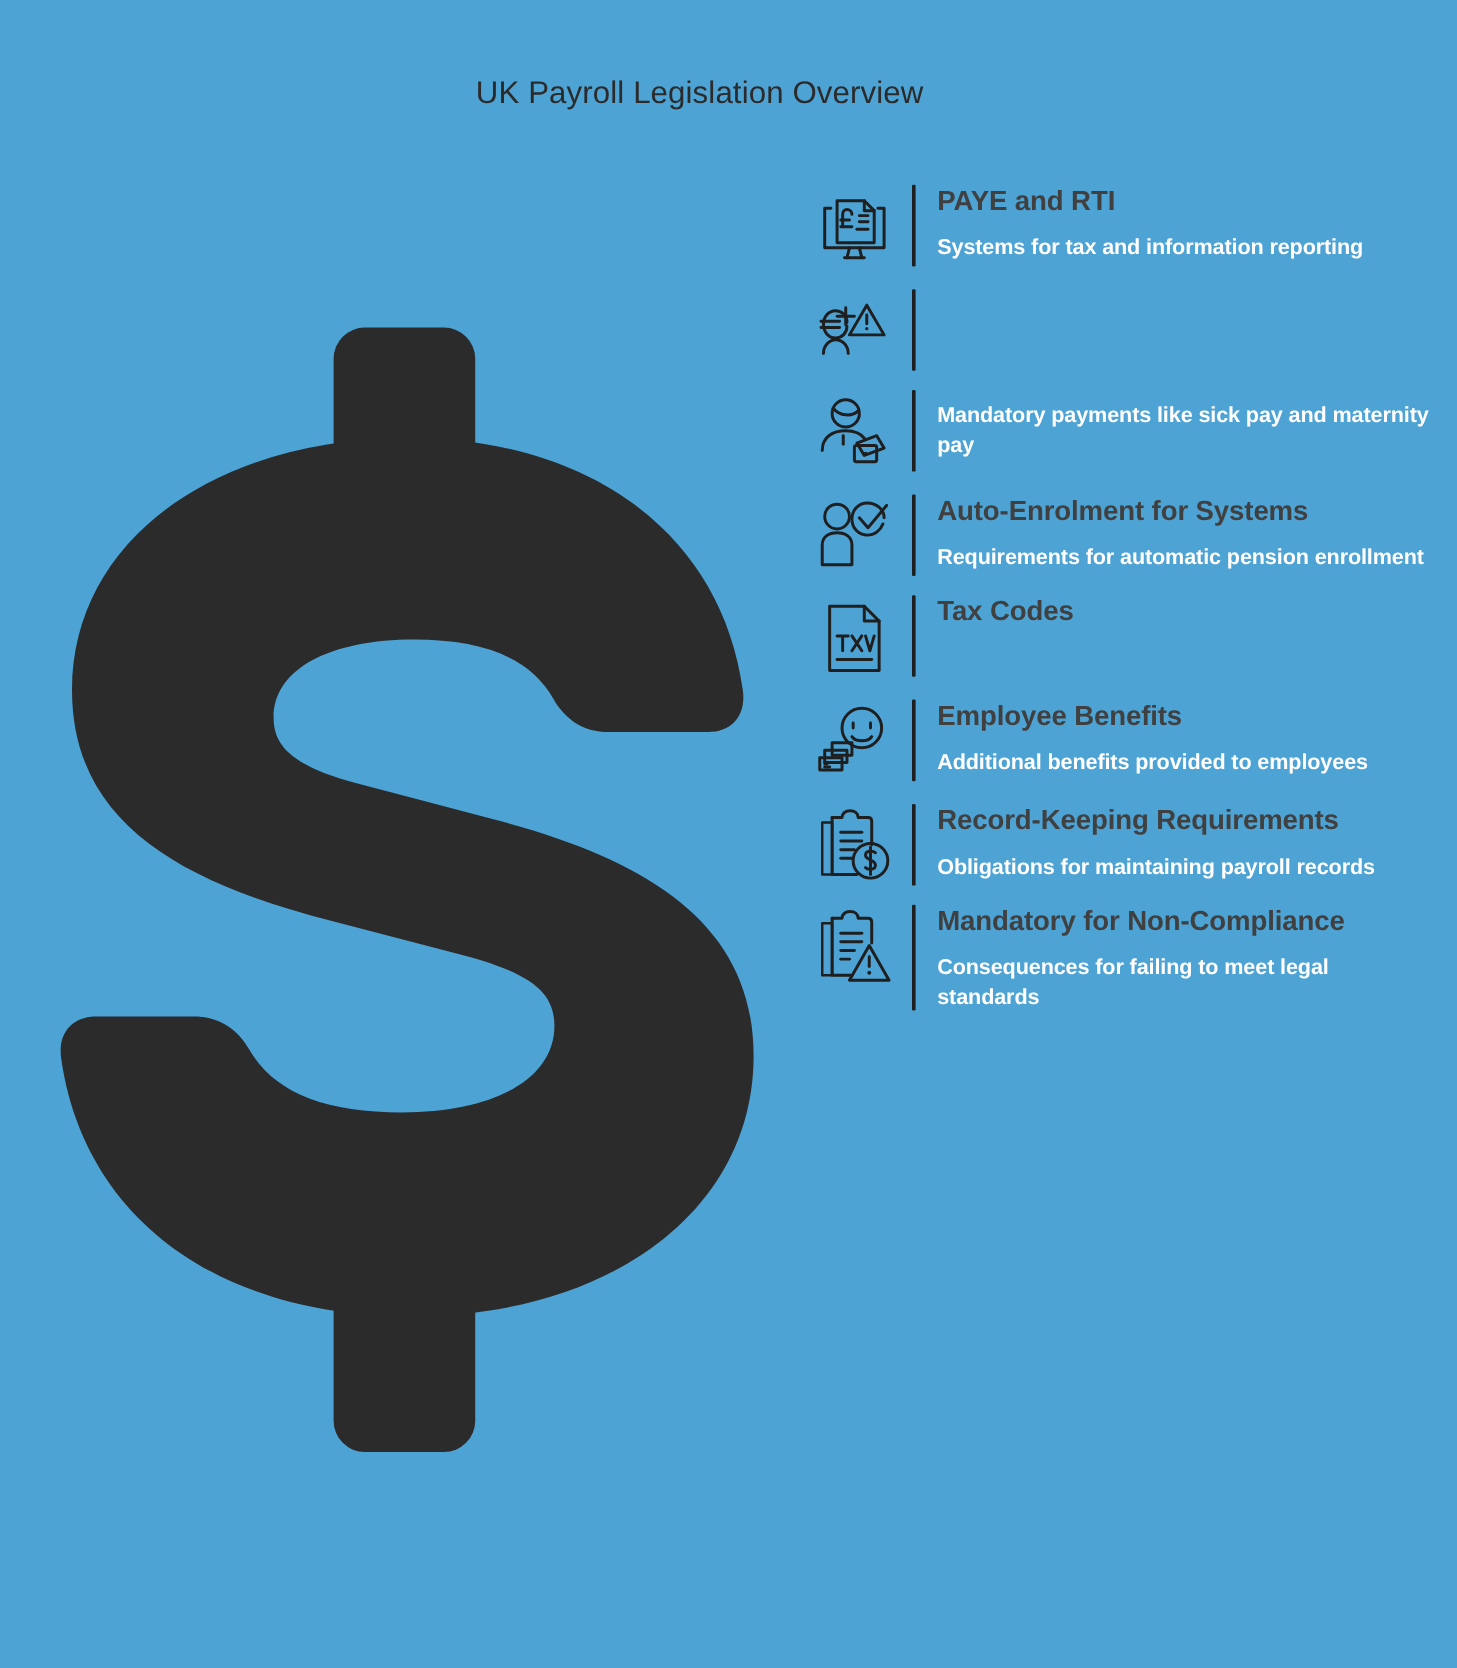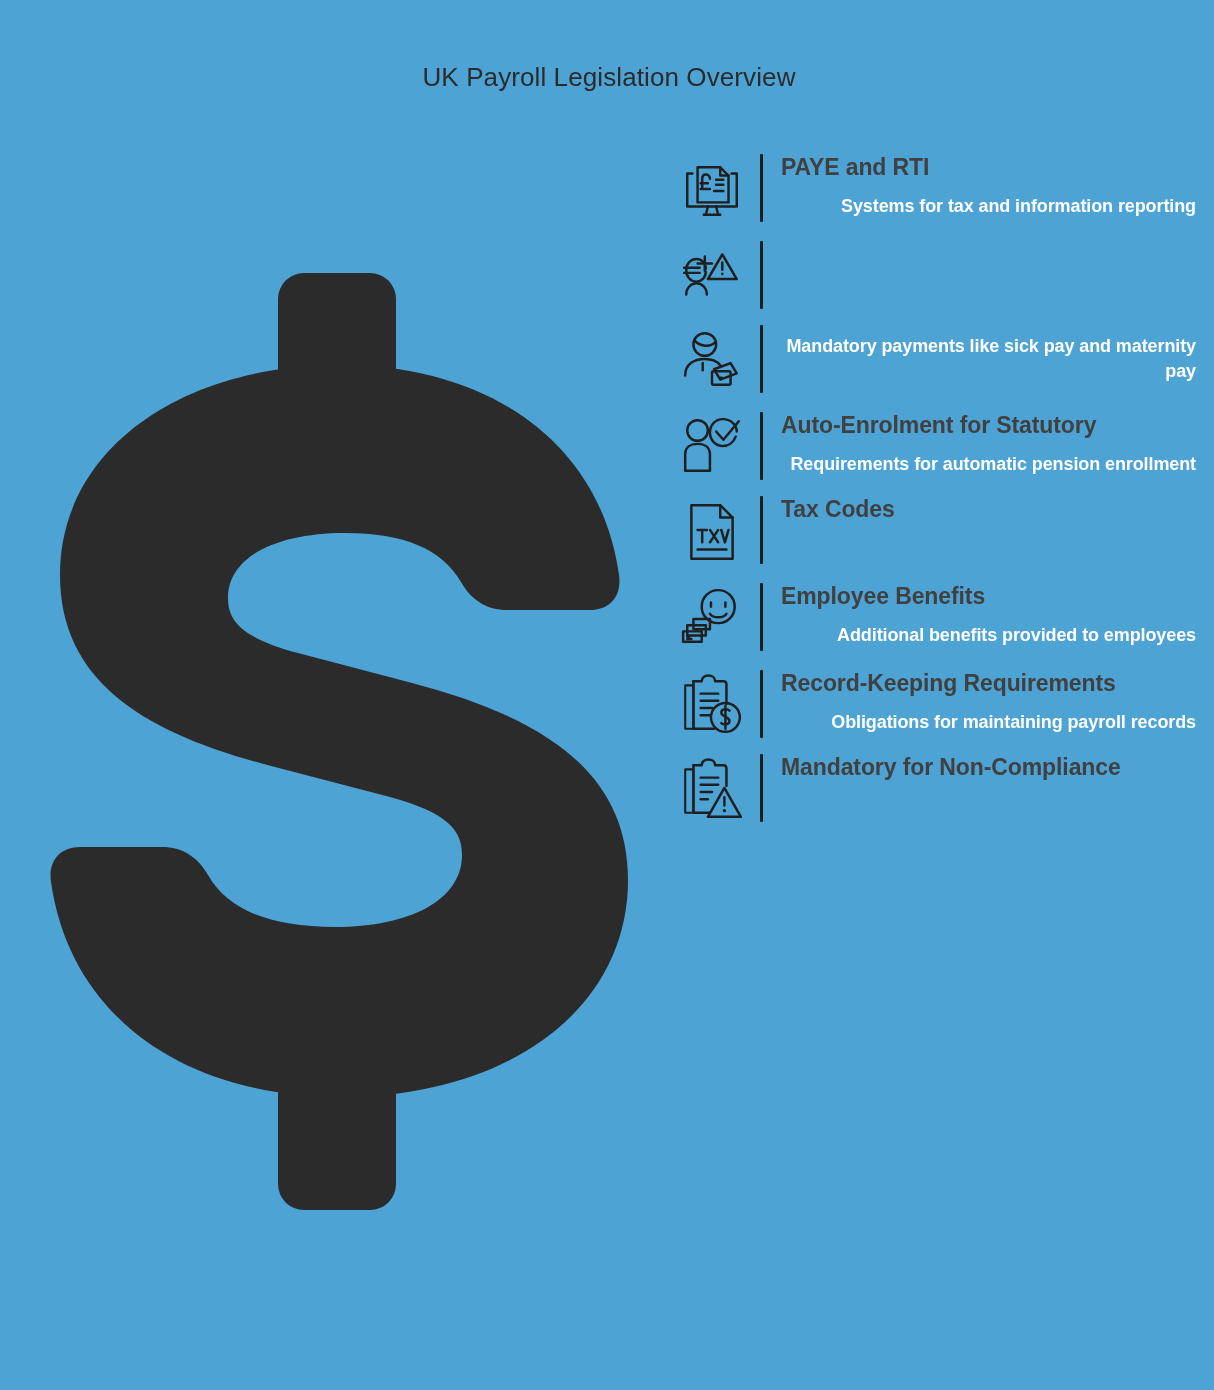--- a/index.html
+++ b/index.html
@@ -26,7 +26,6 @@
     font-weight: 400;
     color: #2B2B2B;
     letter-spacing: 0.1px;
-    margin-left: 26px;
   }
 
   

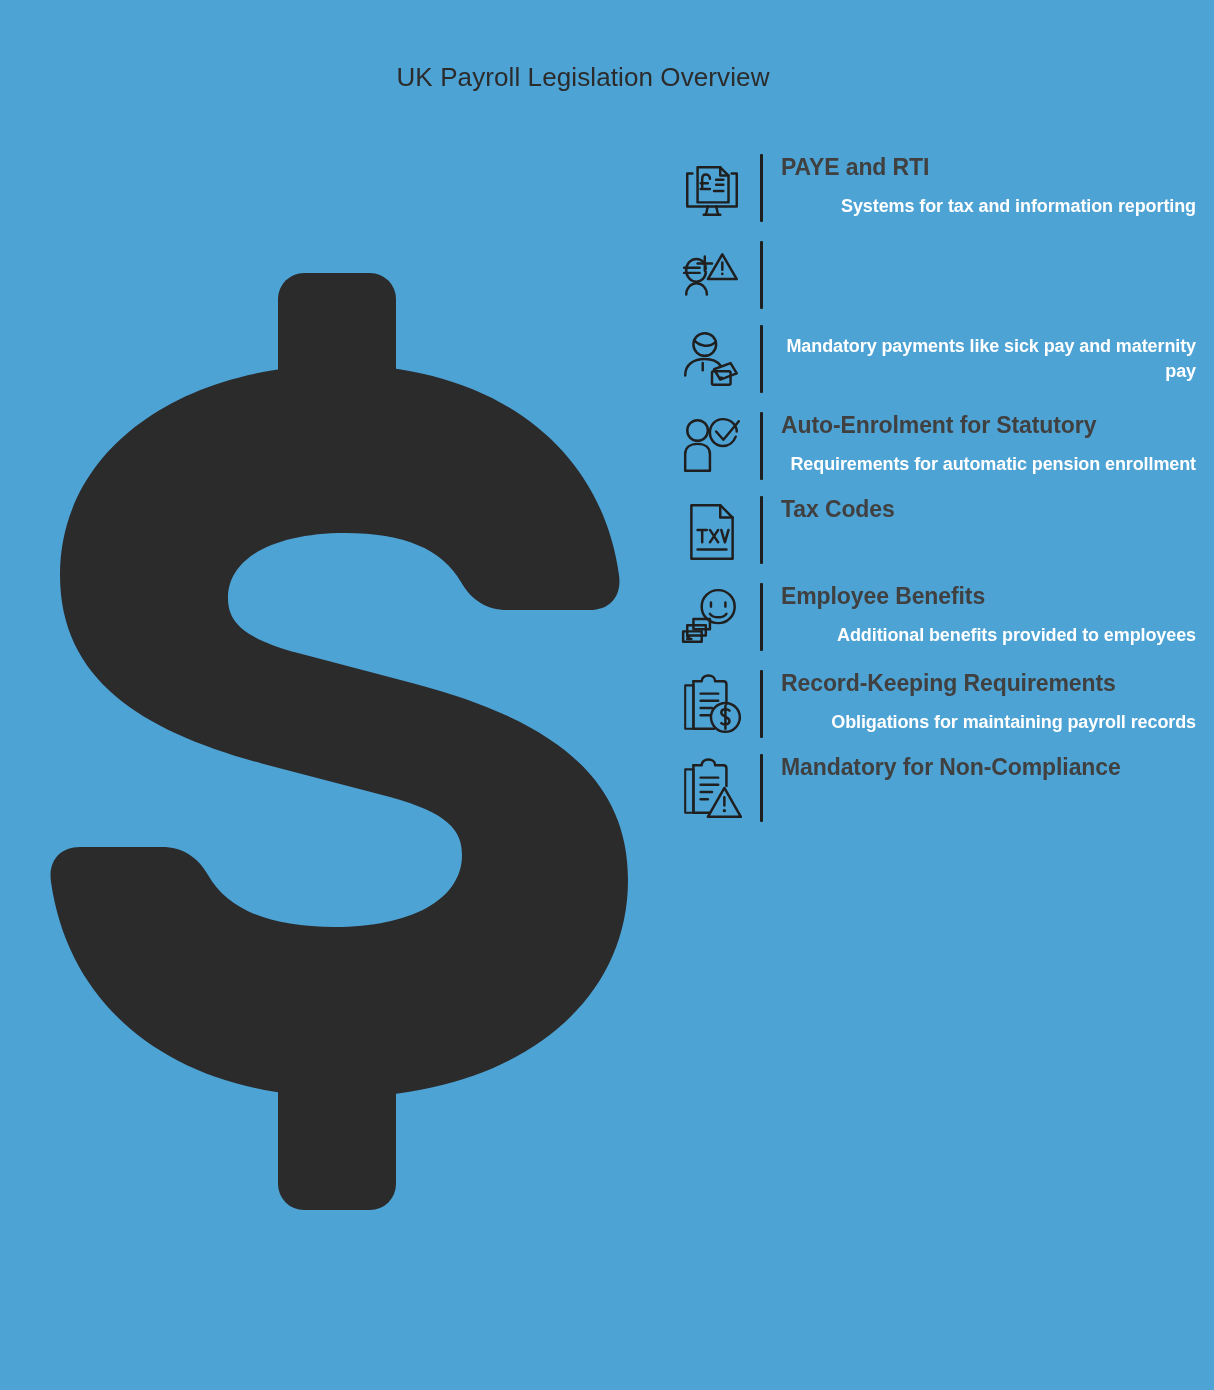--- a/index.html
+++ b/index.html
@@ -94,7 +94,6 @@
     line-height: 1.4;
     margin-top: 11px;
     letter-spacing: -0.1px;
-    text-align: right;
   }
 
   

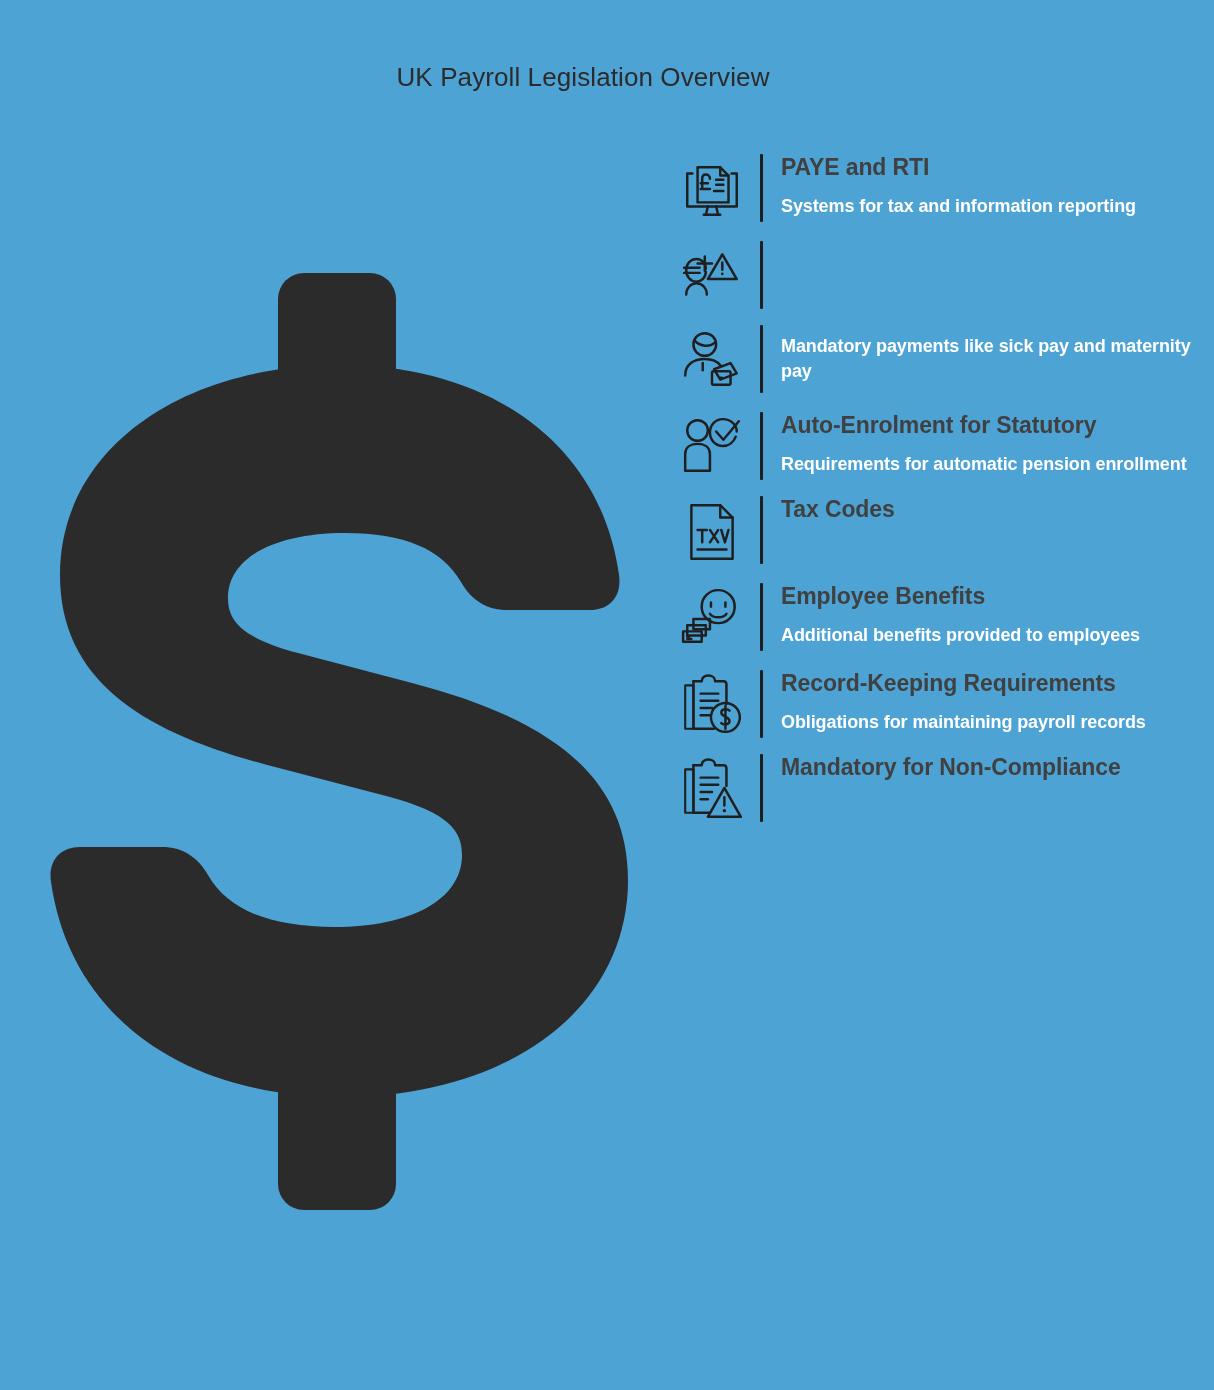--- a/index.html
+++ b/index.html
@@ -206,7 +206,7 @@
     </div>
     <div class="item-divider"></div>
     <div class="item-text">
-      <div class="item-title">Auto-Enrolment for Statutory</div>
+      <div class="item-title">Auto-Enrolment for Systems</div>
       <div class="item-desc">Requirements for automatic pension enrollment</div>
     </div>
   </div>

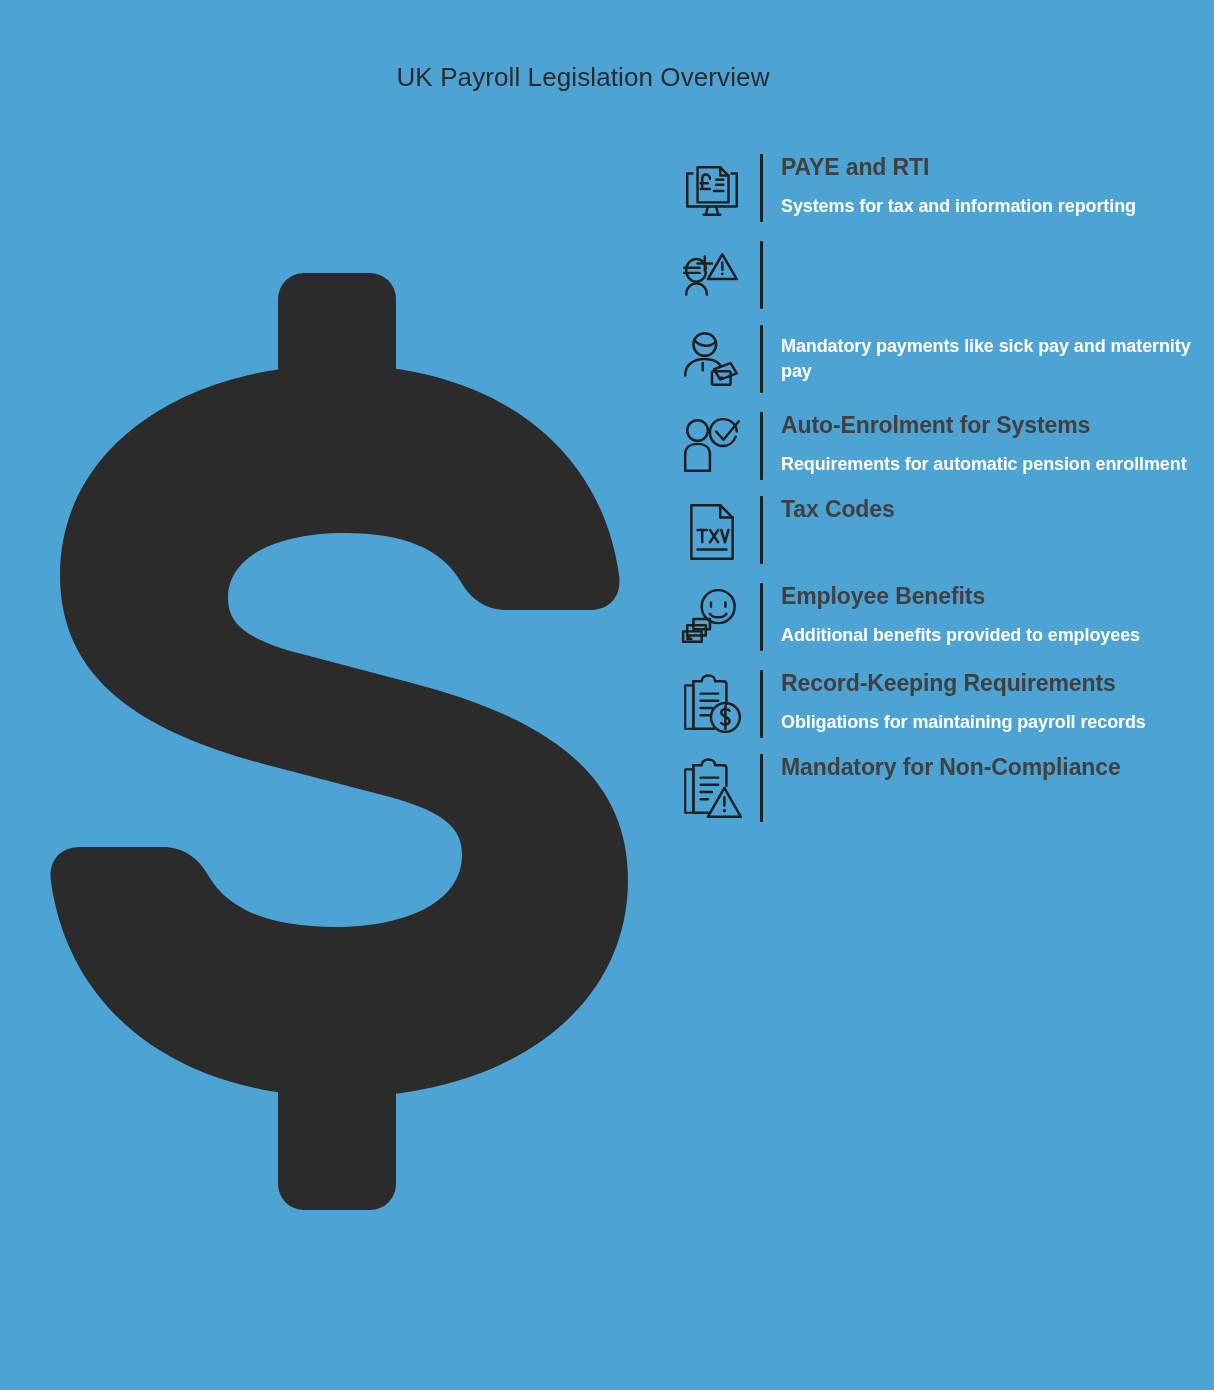--- a/index.html
+++ b/index.html
@@ -286,6 +286,7 @@
     <div class="item-divider"></div>
     <div class="item-text">
       <div class="item-title">Mandatory for Non-Compliance</div>
+      <div class="item-desc">Consequences for failing to meet legal standards</div>
     </div>
   </div>
 

